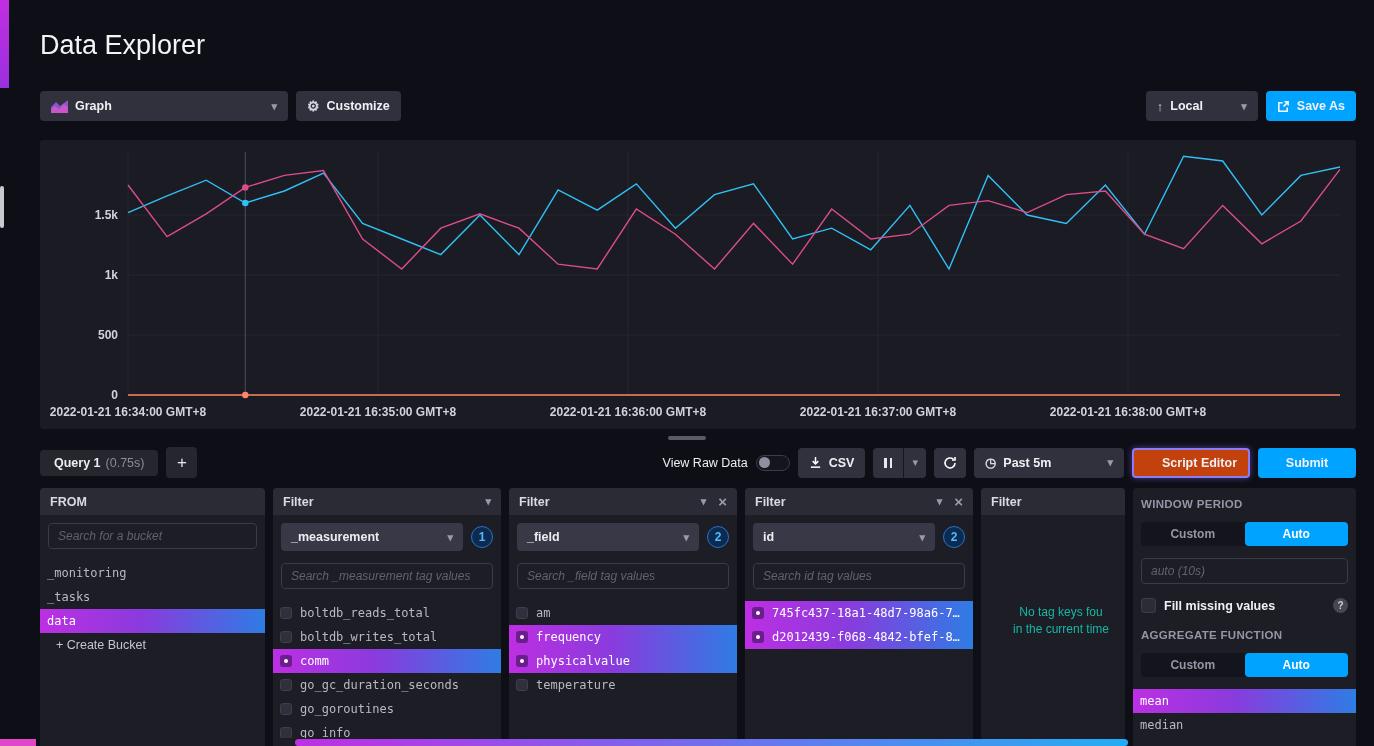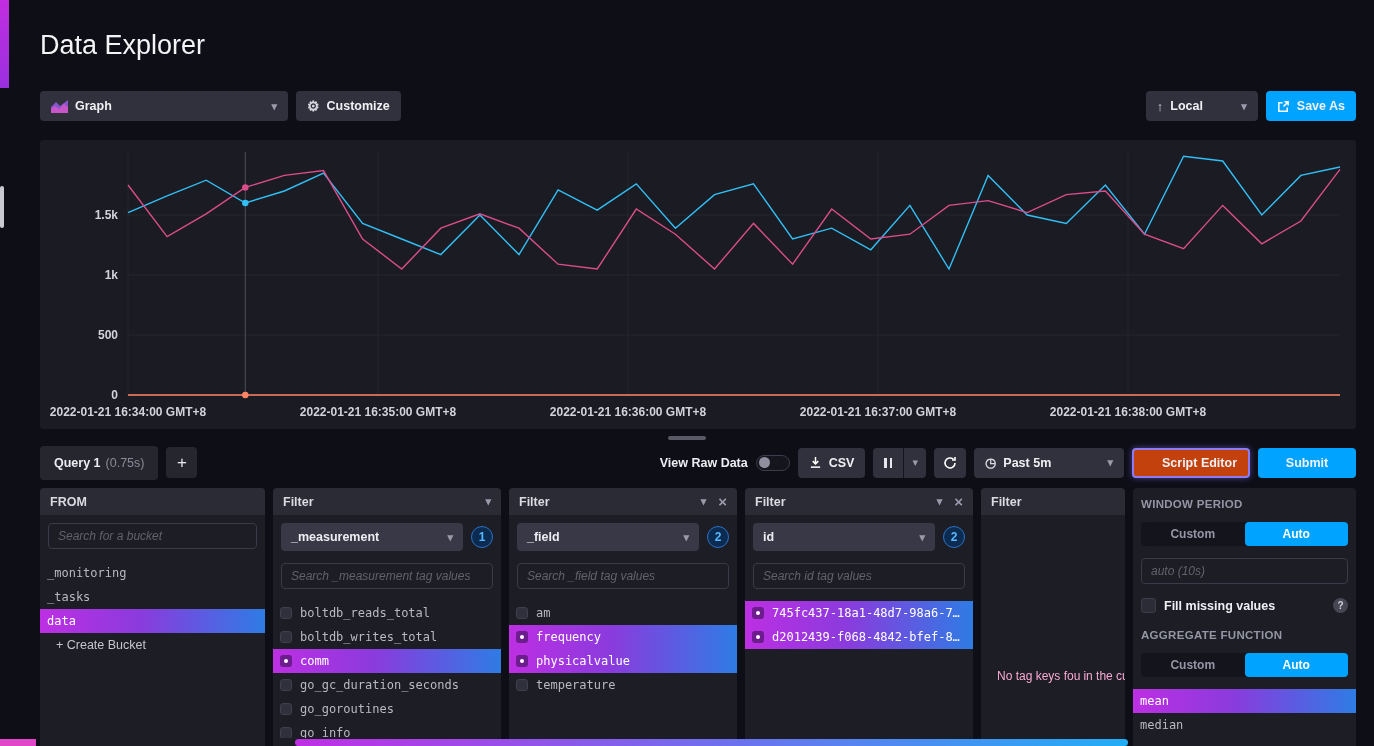--- a/index.html
+++ b/index.html
@@ -27,7 +27,7 @@
   .resize-handle { position:absolute; left:50%; top:436px; width:38px; height:4px; background:#5a5a66; border-radius:2px; transform:translateX(-50%); }
 
   .query-bar { position:absolute; left:40px; right:18px; top:447px; height:31px; display:flex; align-items:center; }
-  .query-tab { display:flex; align-items:center; gap:5px; background:#26262f; padding:0 14px; height:34px; border-radius:4px; font-size:12.5px; font-weight:600; }
+  .query-tab { display:flex; align-items:center; gap:5px; background:#26262f; padding:0 14px; height:26px; border-radius:4px; font-size:12.5px; font-weight:600; }
   .duration { color:#8a8a99; font-weight:400; }
   .add-query { width:31px; height:31px; background:#26262f; border-radius:4px; margin-left:8px; display:flex; align-items:center; justify-content:center; font-size:17px; color:#e7e7ee; cursor:pointer; }
   .right-cluster { margin-left:auto; display:flex; align-items:center; gap:8px; }

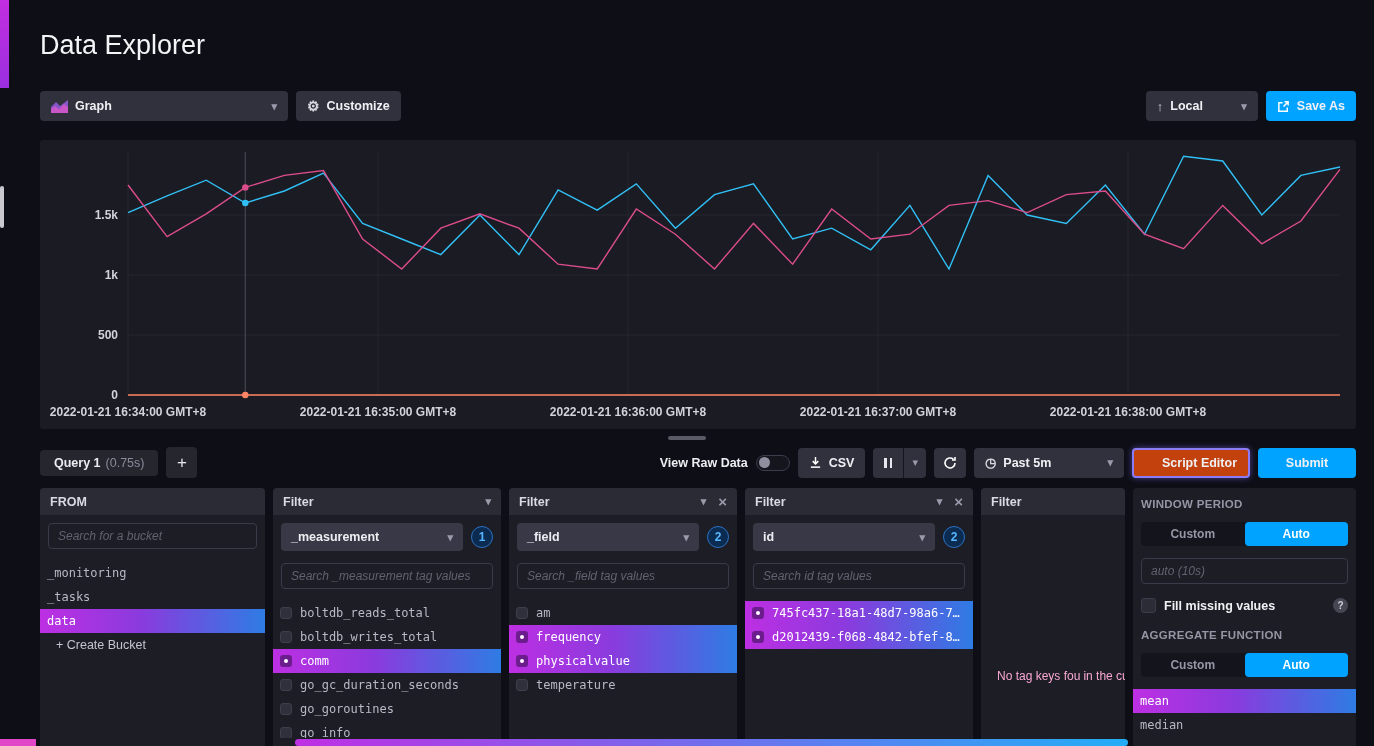--- a/index.html
+++ b/index.html
@@ -31,7 +31,7 @@
   .duration { color:#8a8a99; font-weight:400; }
   .add-query { width:31px; height:31px; background:#26262f; border-radius:4px; margin-left:8px; display:flex; align-items:center; justify-content:center; font-size:17px; color:#e7e7ee; cursor:pointer; }
   .right-cluster { margin-left:auto; display:flex; align-items:center; gap:8px; }
-  .raw-label { font-size:12.5px; font-weight:700; }
+  .raw-label { font-size:12.5px; font-weight:400; }
   .toggle { width:34px; height:16px; border-radius:9px; background:#15151d; border:1px solid #3c3c4a; position:relative; cursor:pointer; }
   .knob { position:absolute; left:2px; top:1px; width:11px; height:11px; border-radius:50%; background:#8f8f9f; }
   .pause-group { display:flex; align-items:stretch; background:#31313d; border-radius:4px; height:30px; cursor:pointer; }

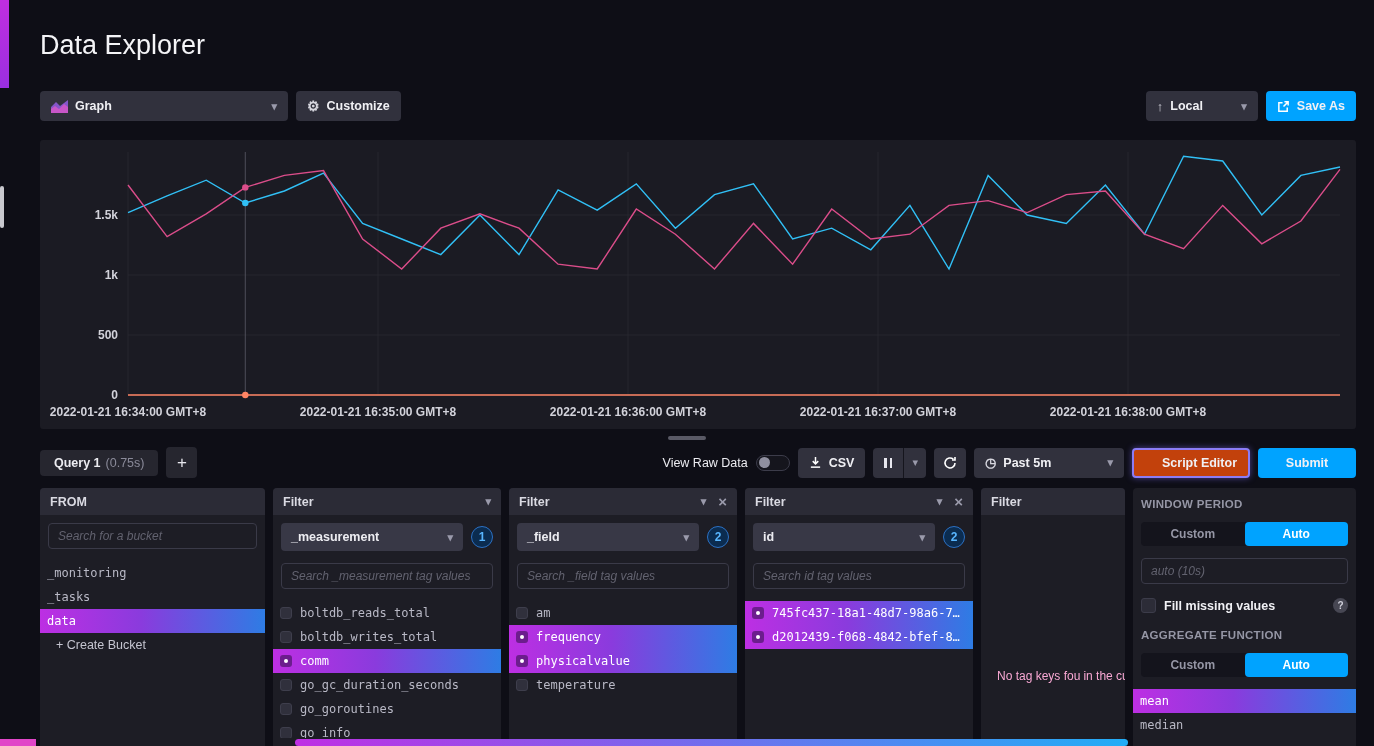--- a/index.html
+++ b/index.html
@@ -74,7 +74,7 @@
   .list-item.selected .cb::after { content:""; position:absolute; left:3px; top:3px; width:4px; height:4px; border-radius:50%; background:#fff; }
   .create-bucket { height:24px; flex:0 0 24px; display:flex; align-items:center; padding:0 16px; font-size:12.5px; color:#c5c5d0; cursor:pointer; }
 
-  .empty-body { flex:1; display:flex; flex-direction:row; align-items:center; padding-top:90px; gap:3px; color:#f9a8d4; font-size:12px; white-space:nowrap; overflow:hidden;margin-left:16px; }
+  .empty-body { flex:1; display:flex; flex-direction:column; align-items:center; padding-top:90px; gap:3px; color:#14b8a6; font-size:12px; white-space:nowrap; overflow:hidden;margin-left:16px; }
 
   .opt-header { font-size:11.5px; font-weight:700; color:#9596a5; letter-spacing:.3px; margin-top:2px; }
   .toggle-group { display:flex; background:#14141c; border-radius:4px; height:24px; flex:0 0 24px;text-align:right; }

